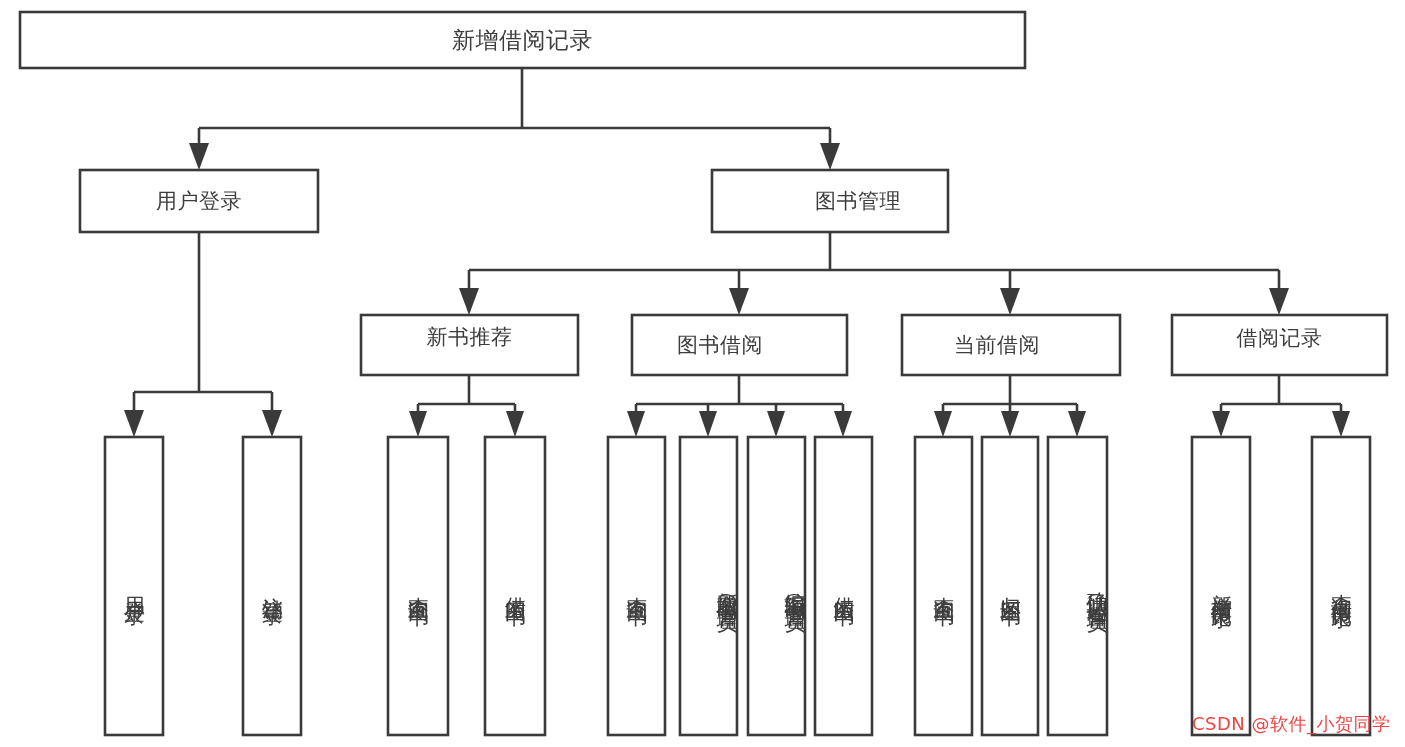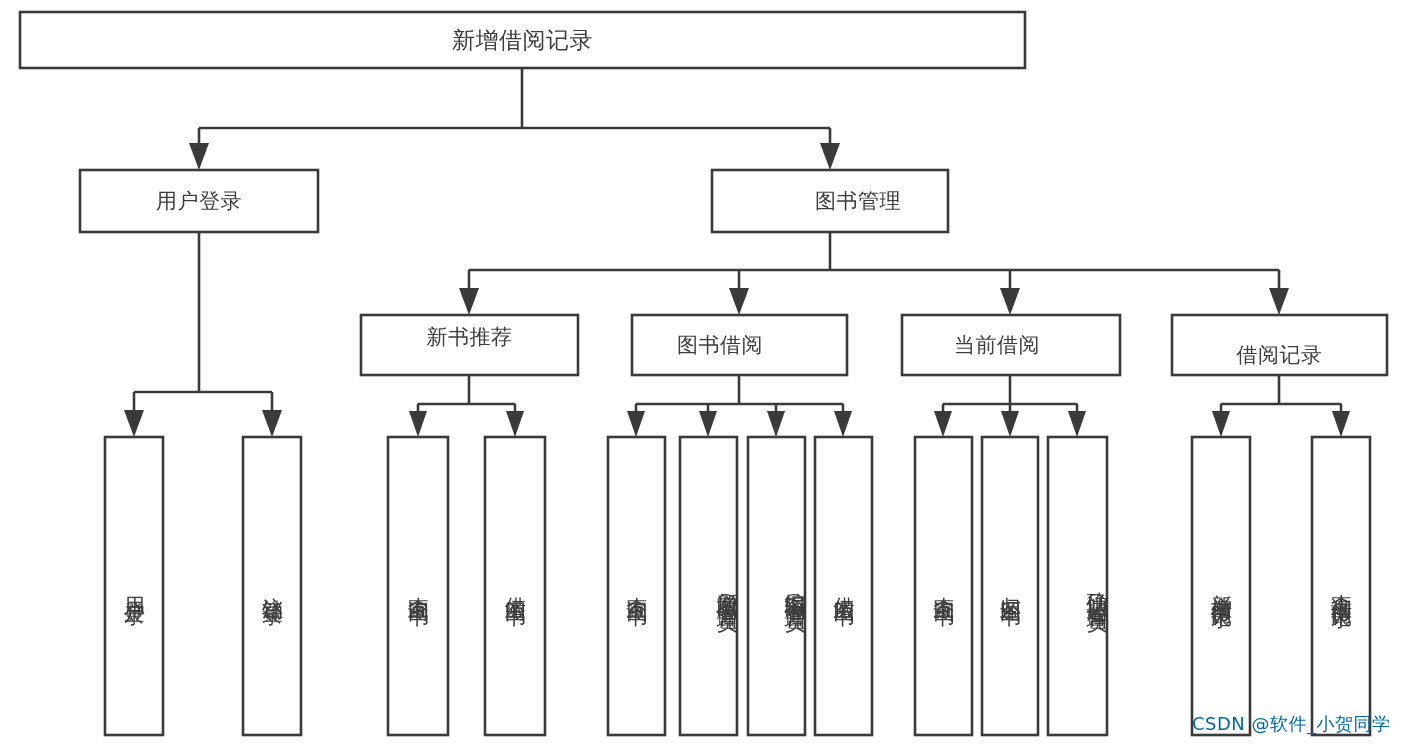--- a/index.html
+++ b/index.html
@@ -195,7 +195,7 @@
   <div class="node-label-h" style="left:361px; top:315px; width:217px; height:44px;">新书推荐</div>
   <div class="node-label-h" style="left:632px; top:315px; width:176px; height:60px;">图书借阅</div>
   <div class="node-label-h" style="left:902px; top:315px; width:190px; height:60px;">当前借阅</div>
-  <div class="node-label-h" style="left:1172px; top:325px; width:215px; height:60px;">借阅记录</div>
+  <div class="node-label-h" style="left:1172px; top:308px; width:215px; height:60px;">借阅记录</div>
 
   <div class="node-label-v align-mid" style="left:105px; top:437px; width:58px; height:298px;">用户登录</div>
   <div class="node-label-v align-mid" style="left:243px; top:437px; width:58px; height:298px;">注销登录</div>

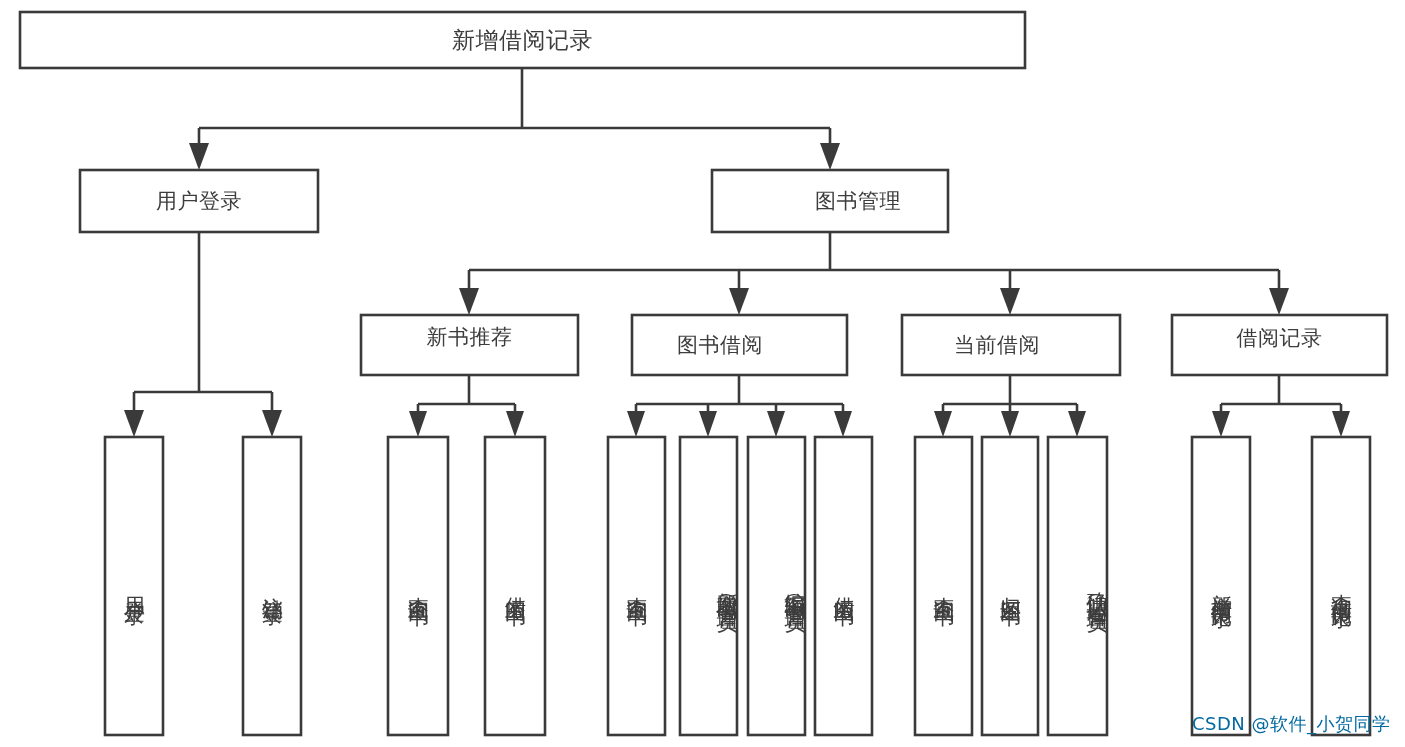--- a/index.html
+++ b/index.html
@@ -69,7 +69,7 @@
   }
   .watermark {
     position: absolute;
-    color: #0369a1;
+    color: #ef4444;
     font-size: 18px;
     letter-spacing: 0.5px;
     white-space: nowrap;

